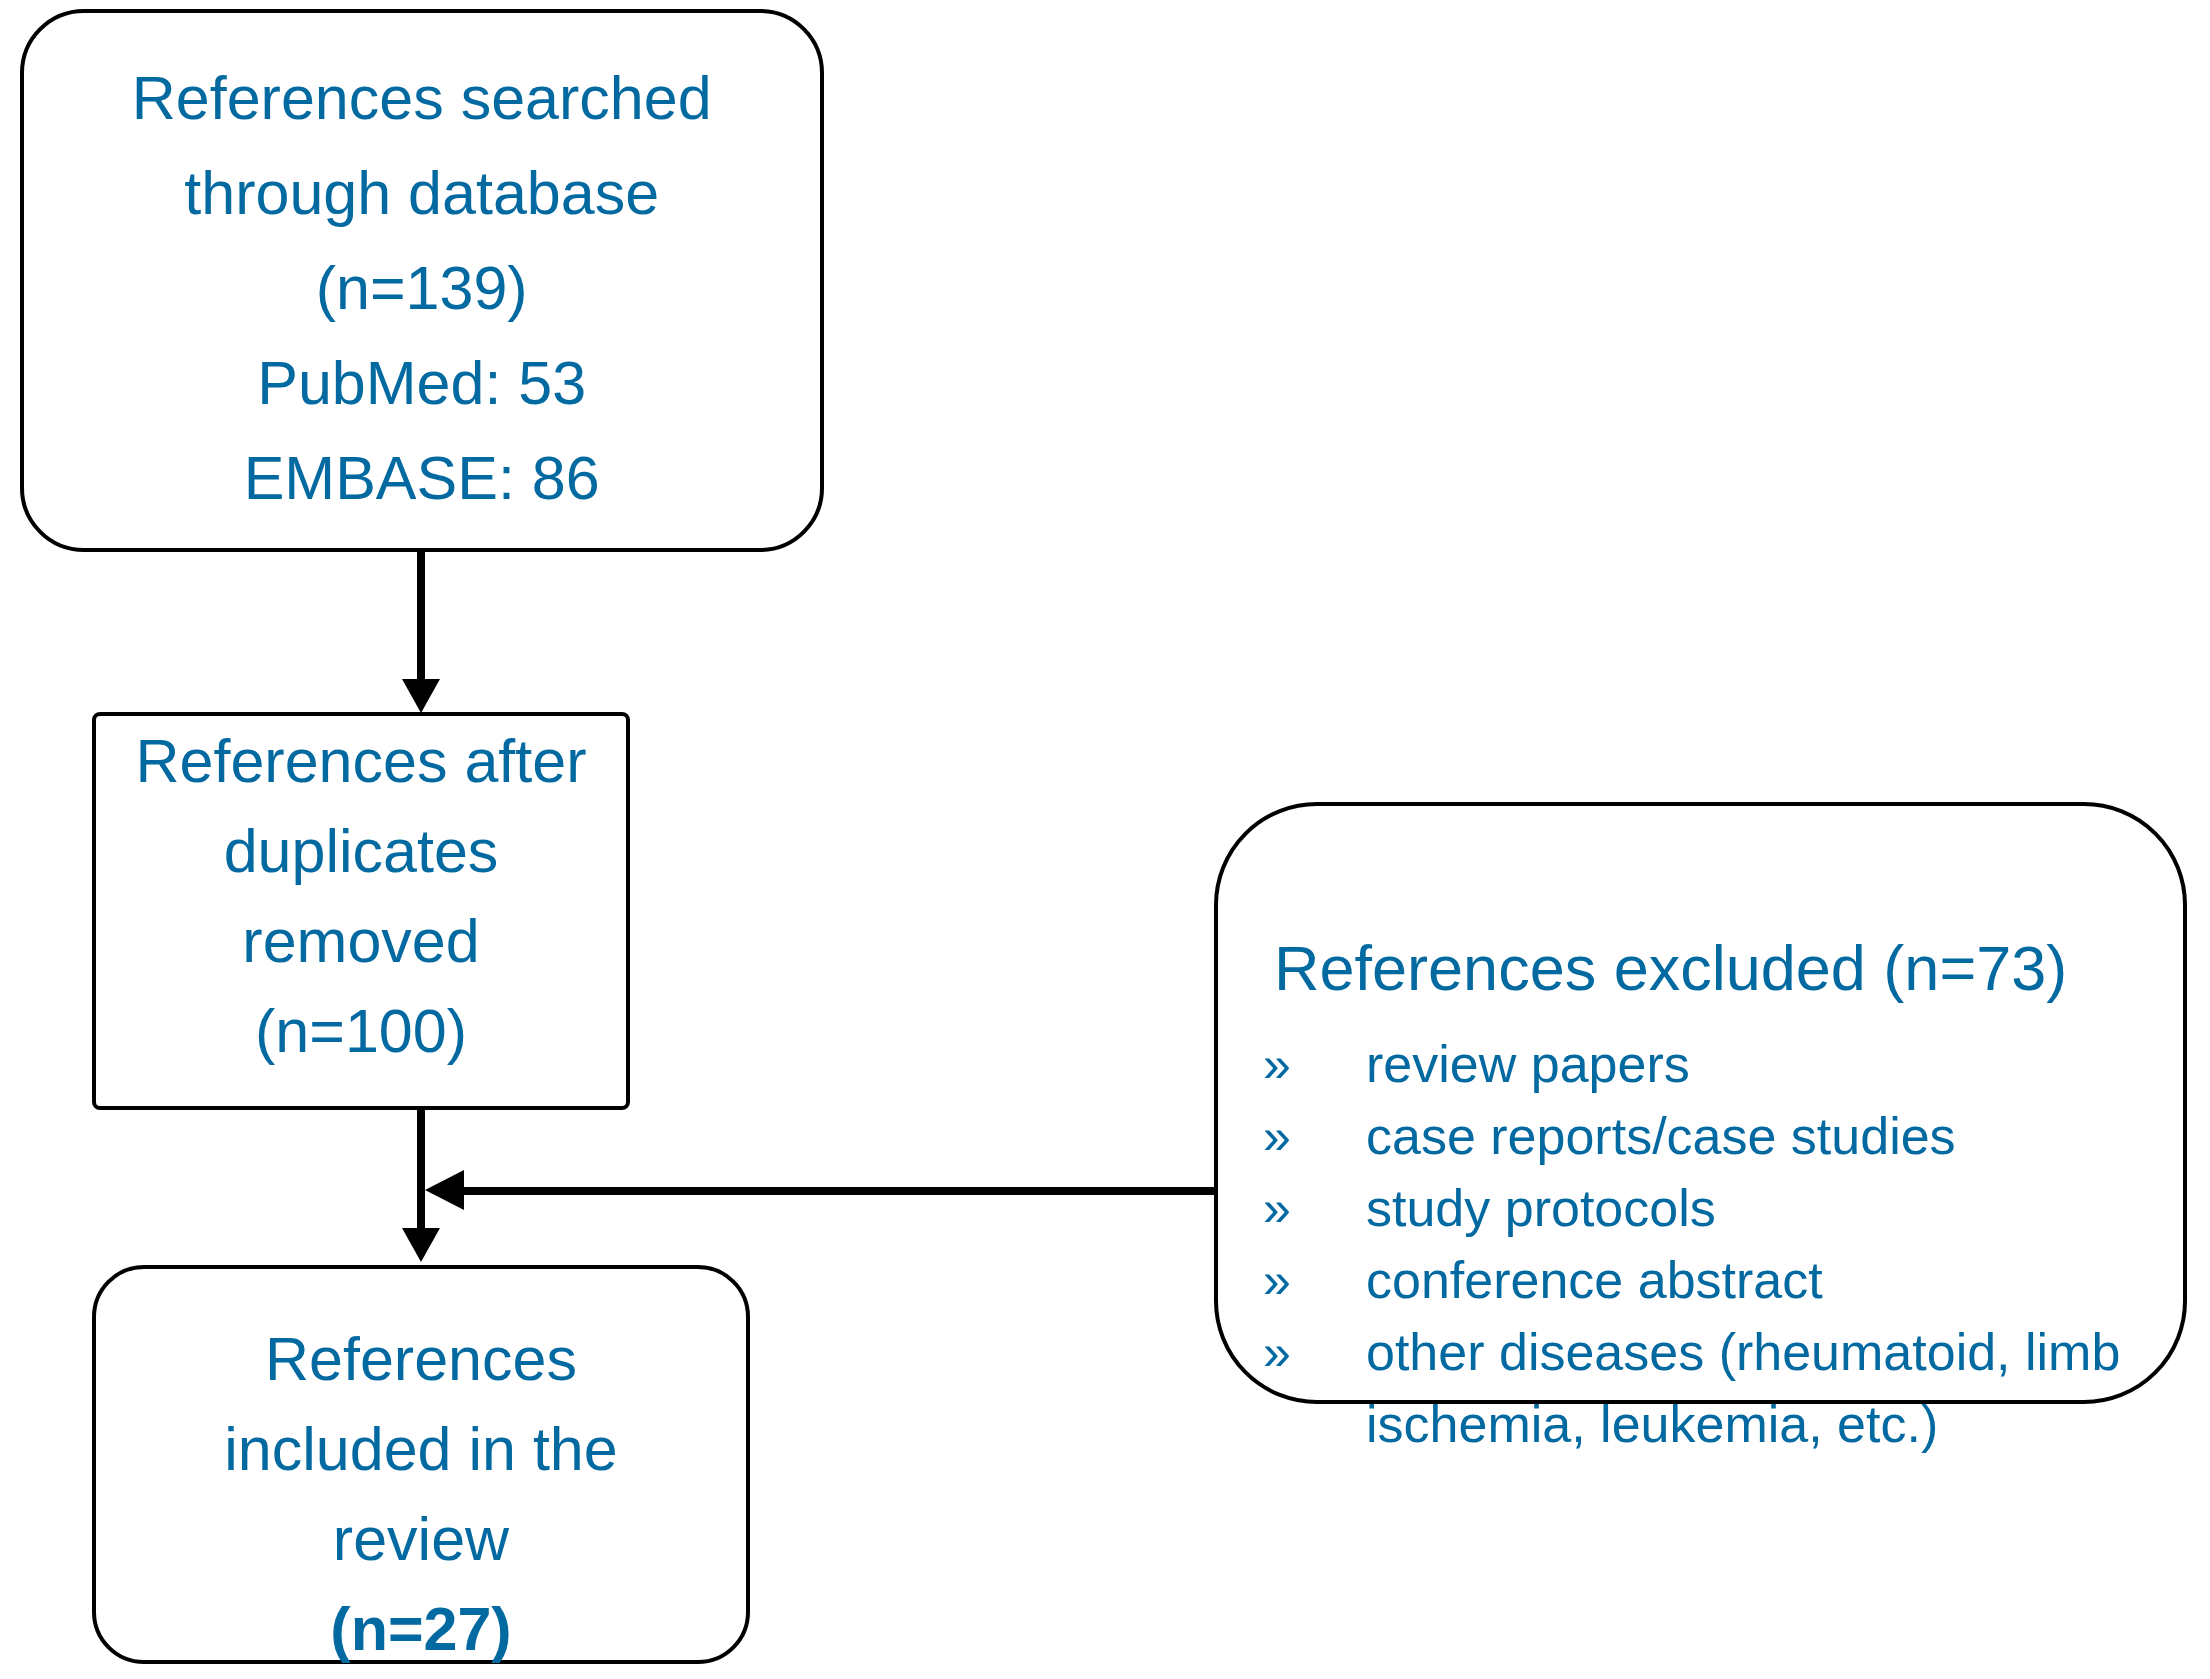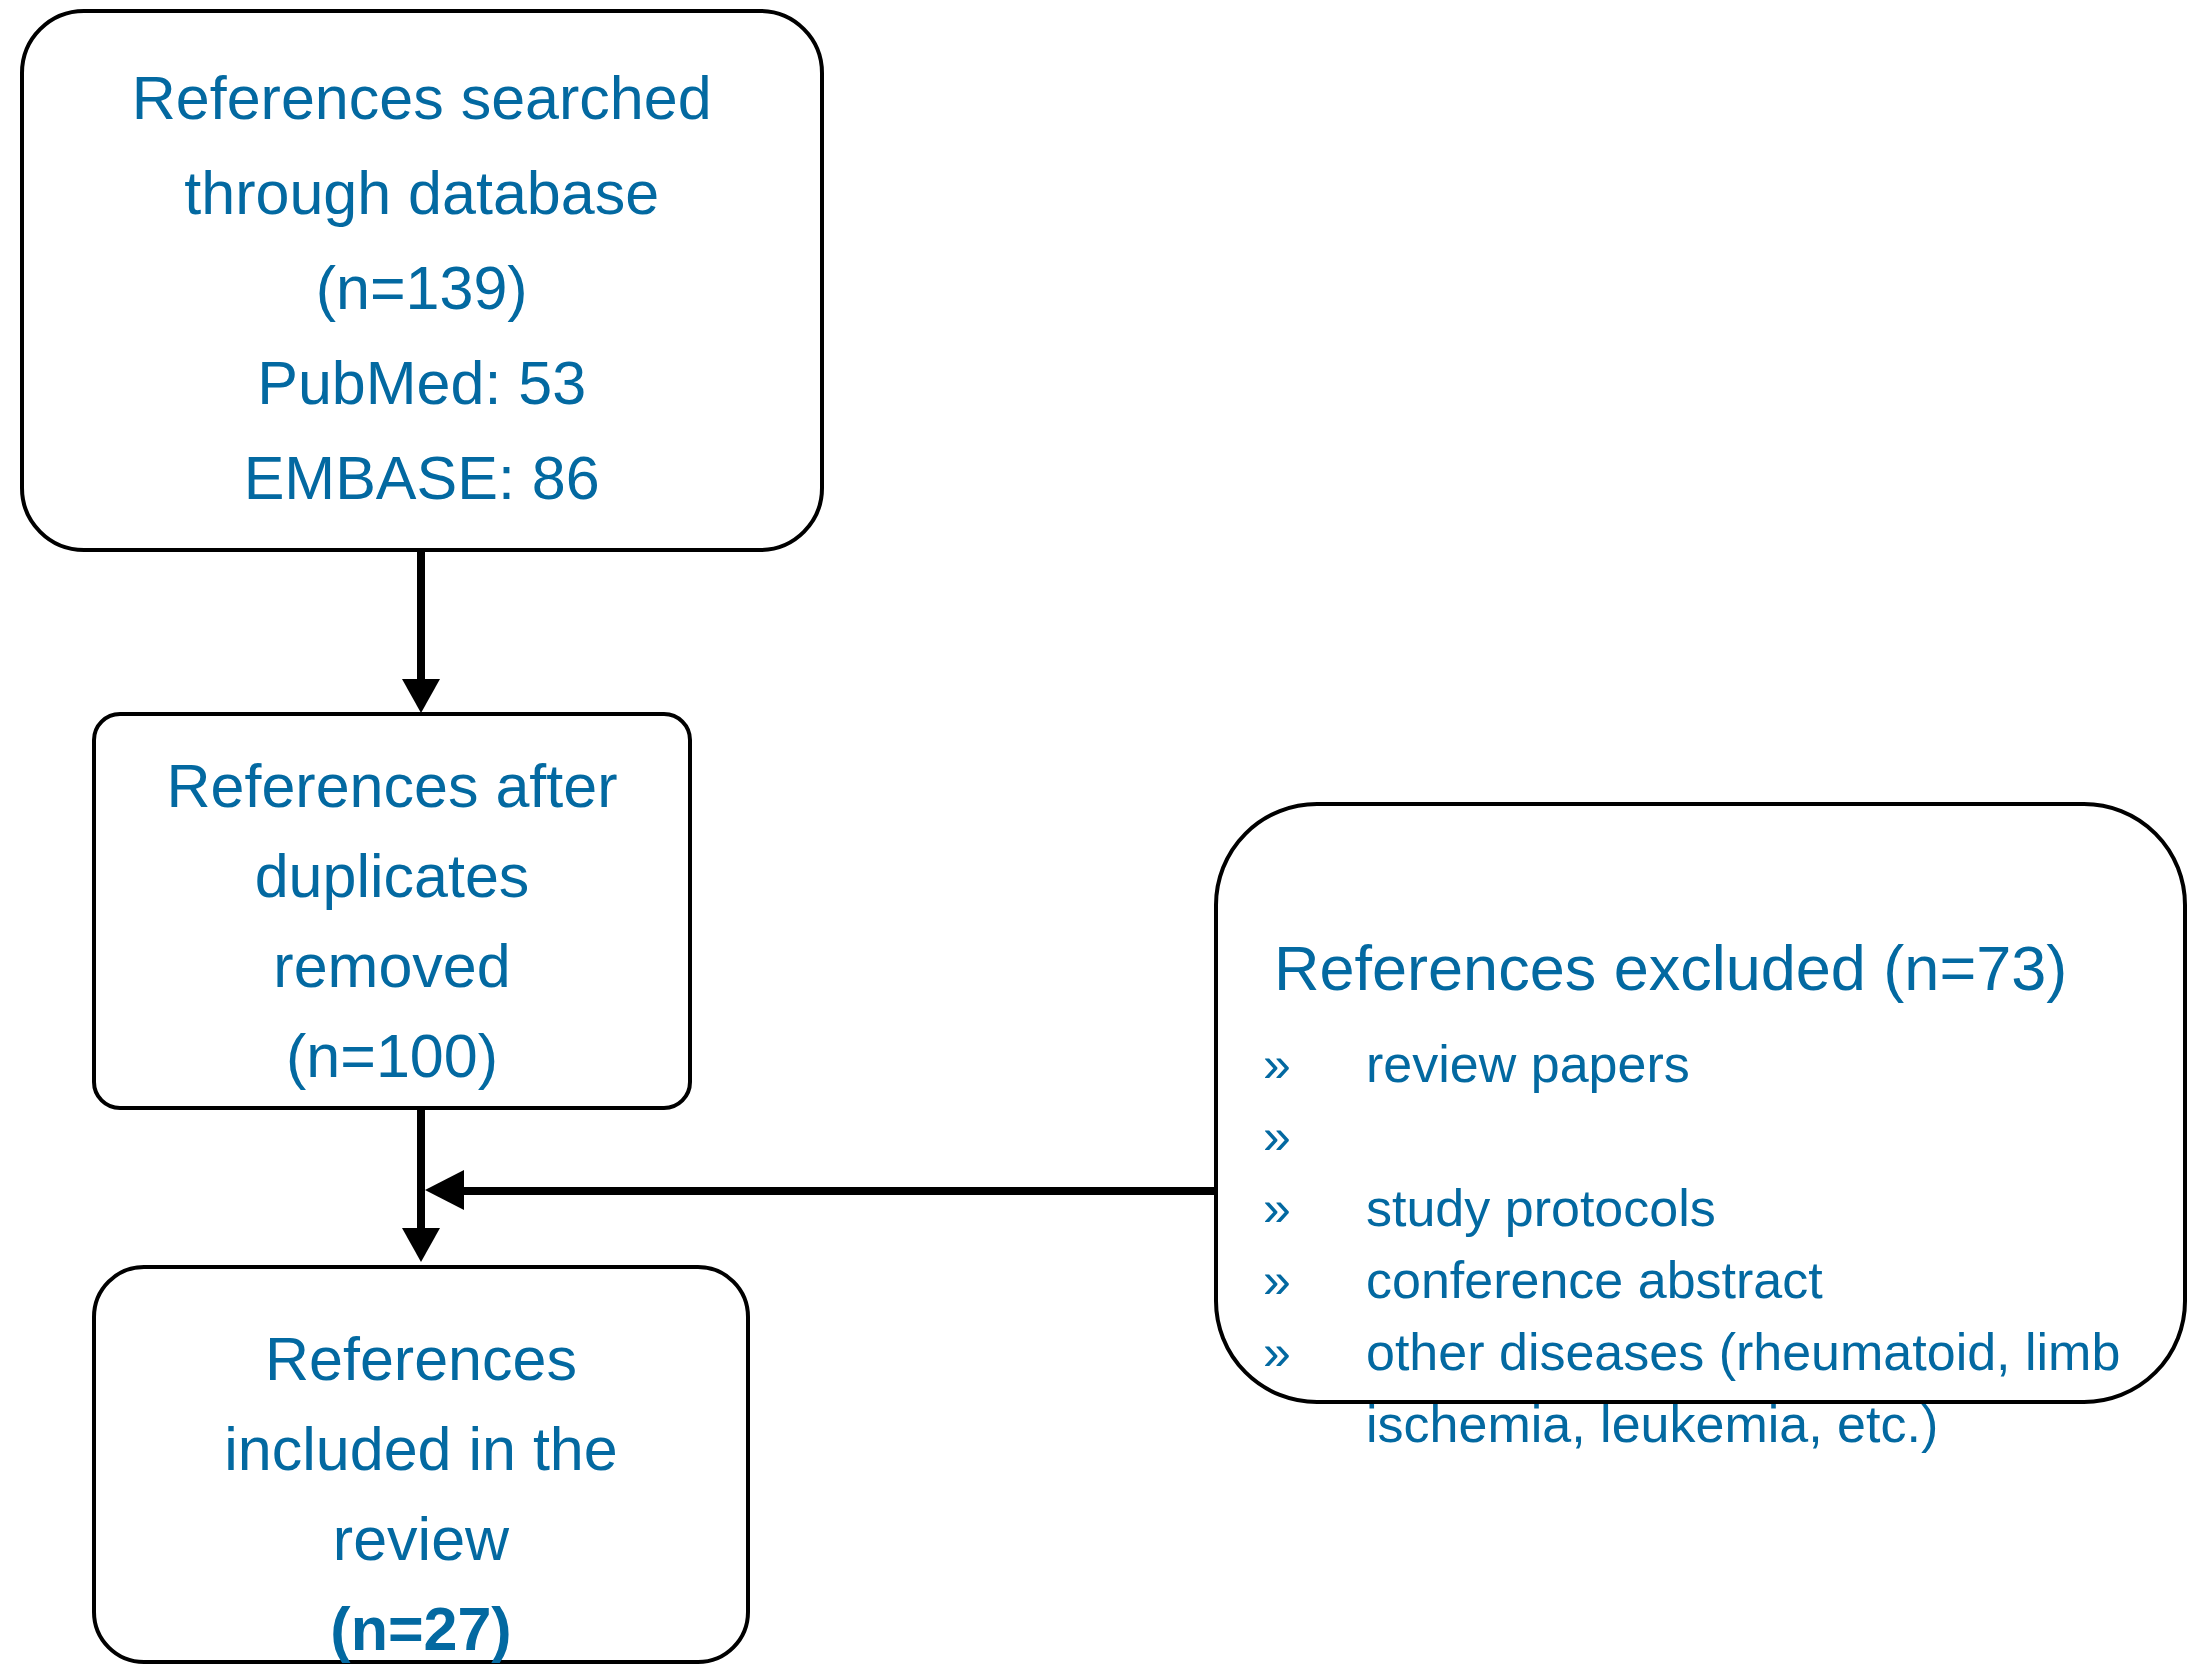--- a/index.html
+++ b/index.html
@@ -37,9 +37,8 @@
 
   #box-dedup {
     left: 92px; top: 712px;
-    width: 600px; height: 398px;
-    border-radius: 28px;
-    padding-top: 25px;
+    width: 538px; height: 398px;
+    border-radius: 8px;
     font-size: 61px;
   }
   #box-dedup .line { line-height: 90px; }

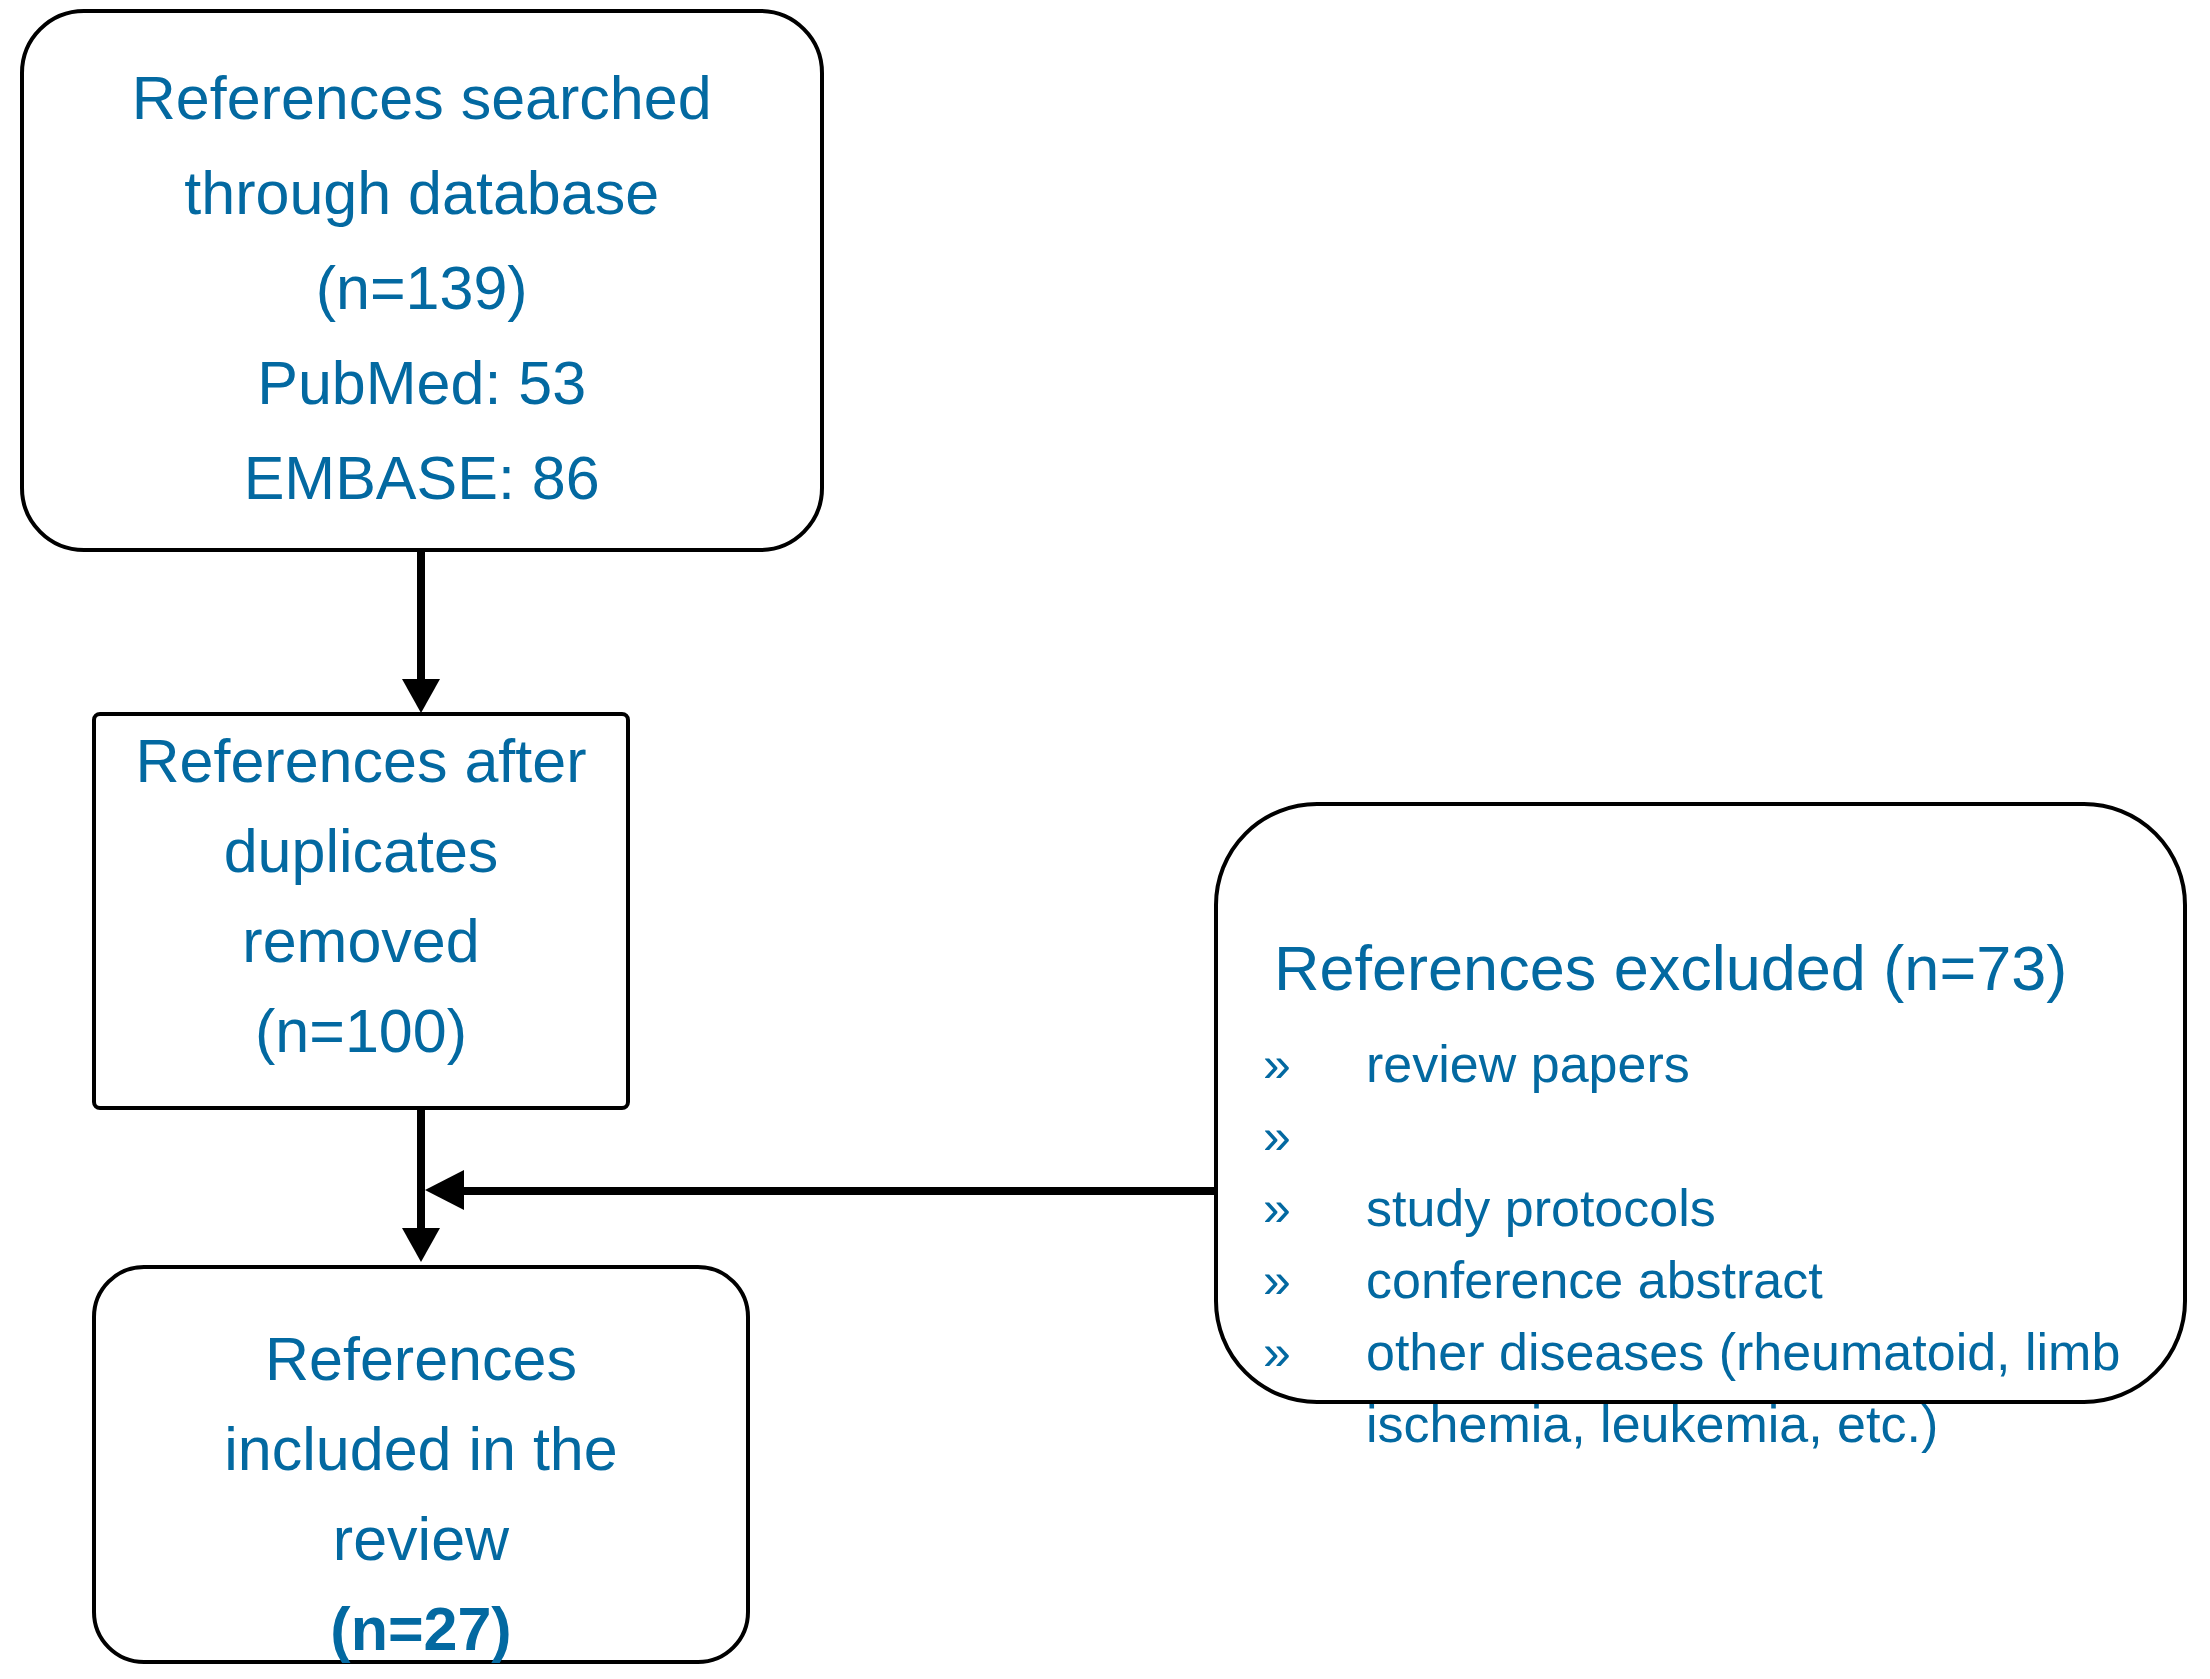--- a/index.html
+++ b/index.html
@@ -164,6 +164,7 @@
       </div>
       <div class="bullet-row">
         <span class="marker">»</span>
+        <span class="item-text">case reports/case studies</span>
       </div>
       <div class="bullet-row">
         <span class="marker">»</span>

